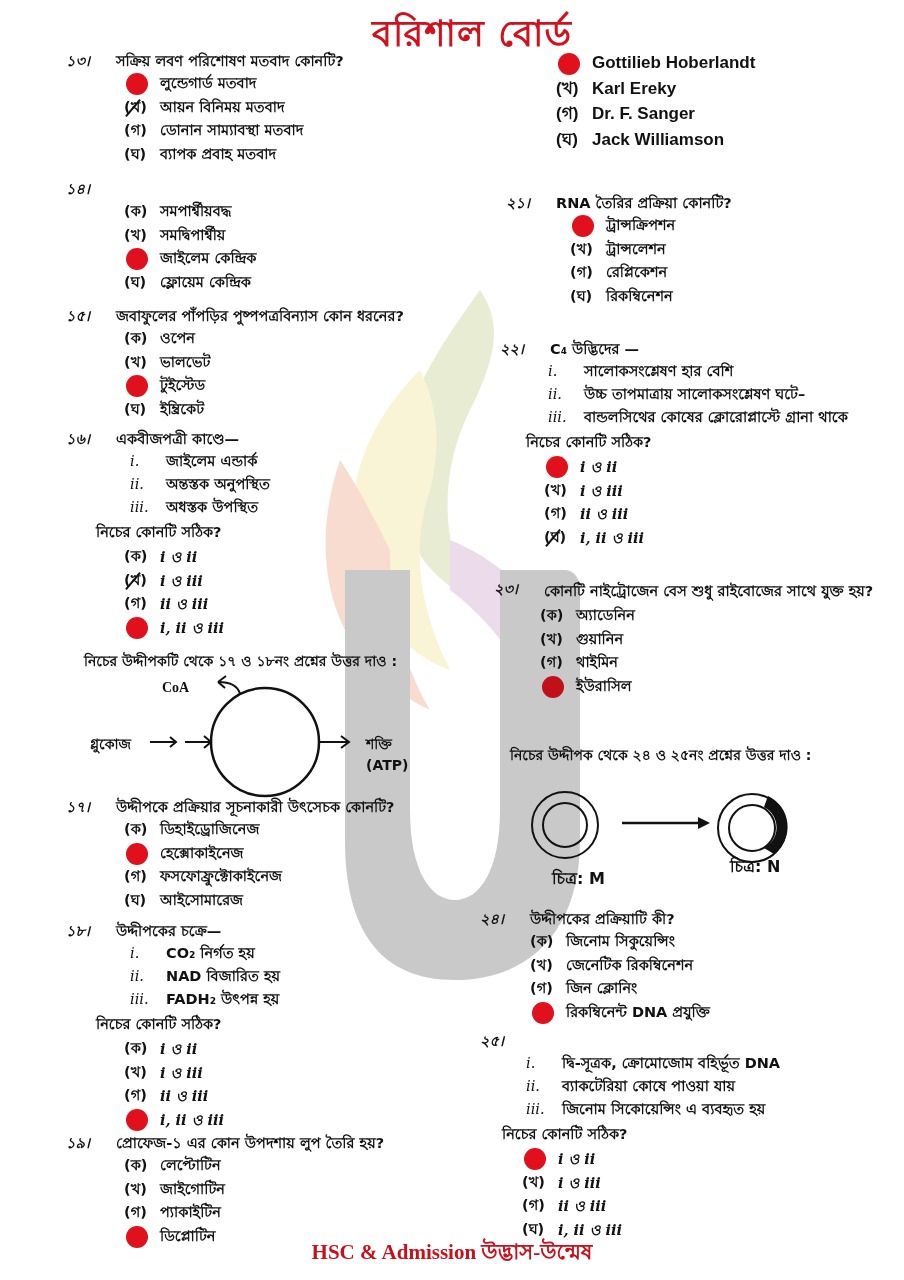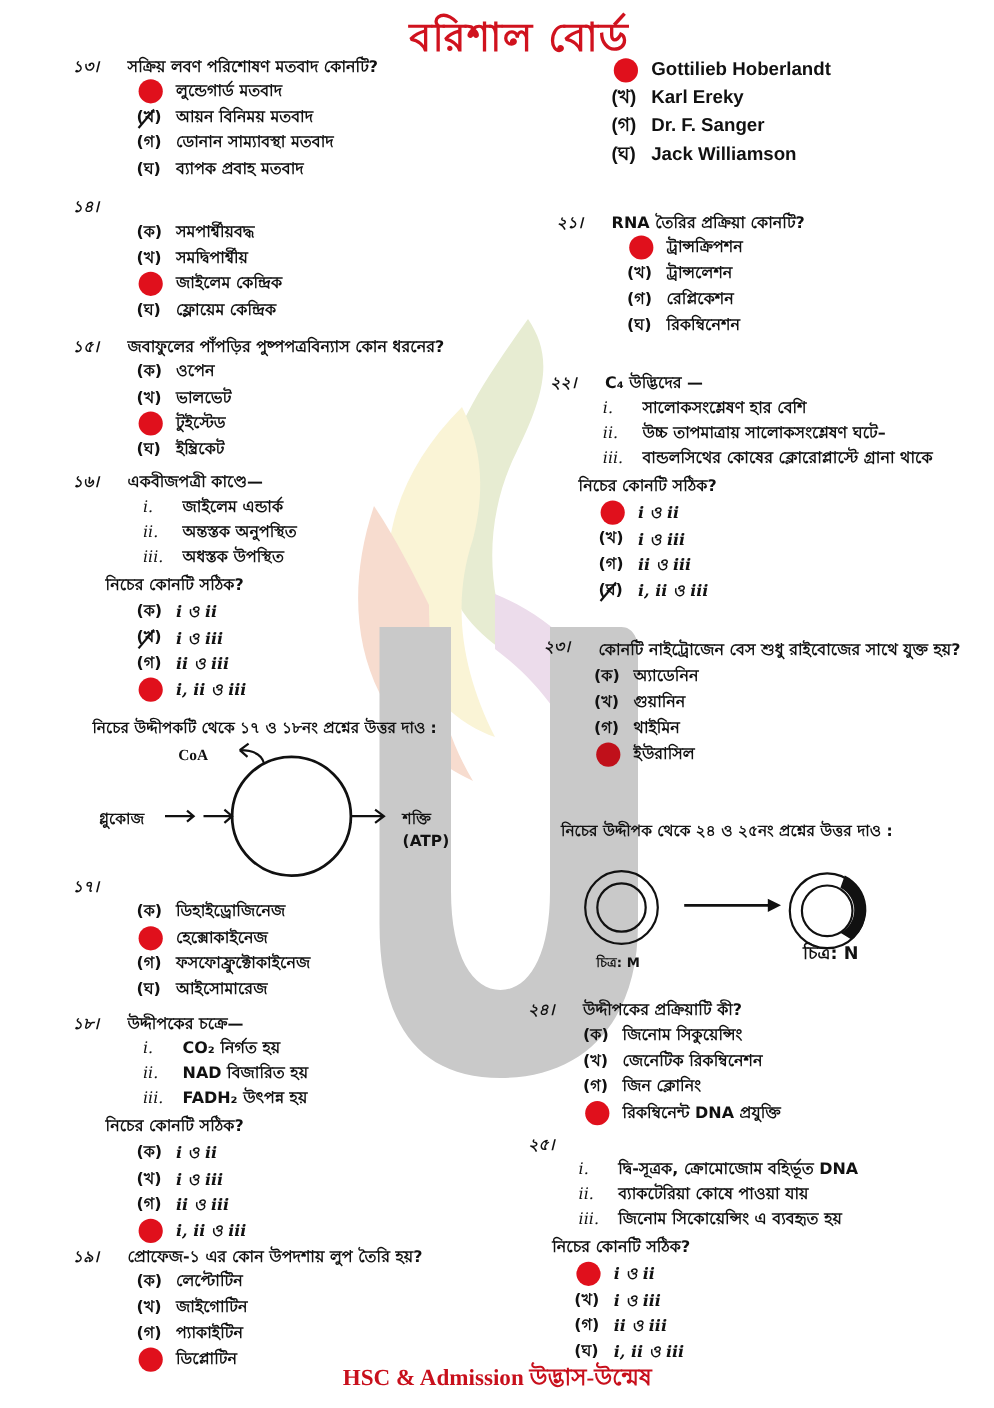--- a/index.html
+++ b/index.html
@@ -174,6 +174,7 @@
 <div class="q" style="left:66px;top:796px;width:420px;">
   <div class="qhead">
       <span class="qnum">১৭।</span>
+      <span class="qtext">উদ্দীপকে প্রক্রিয়ার সূচনাকারী উৎসেচক কোনটি?</span>
     </div>
   <div class="opts">
     <div class="opt">

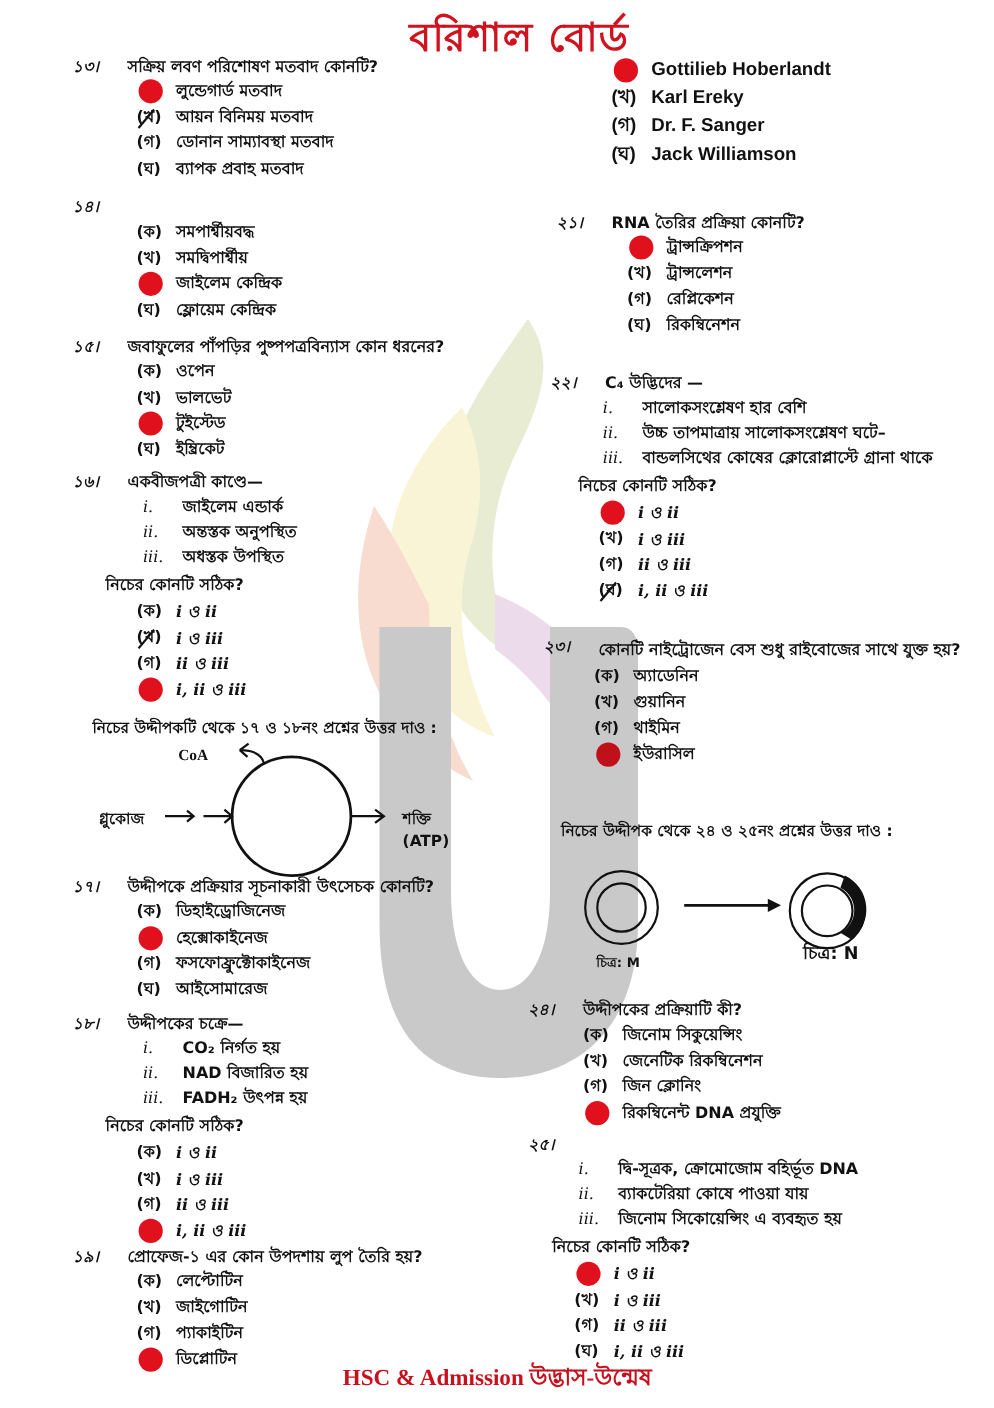--- a/index.html
+++ b/index.html
@@ -383,7 +383,7 @@
     <circle cx="232" cy="38" r="23" fill="none" stroke="#111" stroke-width="2"></circle>
     <path d="M248,6 A34,34 0 0 1 254,64 L244,58 A23,23 0 0 0 244,17 Z" fill="#111"></path>
   </svg>
-  <span class="diag-label" style="left:22px;top:76px;font-size:12px;">চিত্র: M</span>
+  <span class="diag-label" style="left:32px;top:76px;font-size:16px;">চিত্র: M</span>
   <span class="diag-label" style="left:210px;top:64px;font-size:16px;">চিত্র: N</span>
 </div>
 

